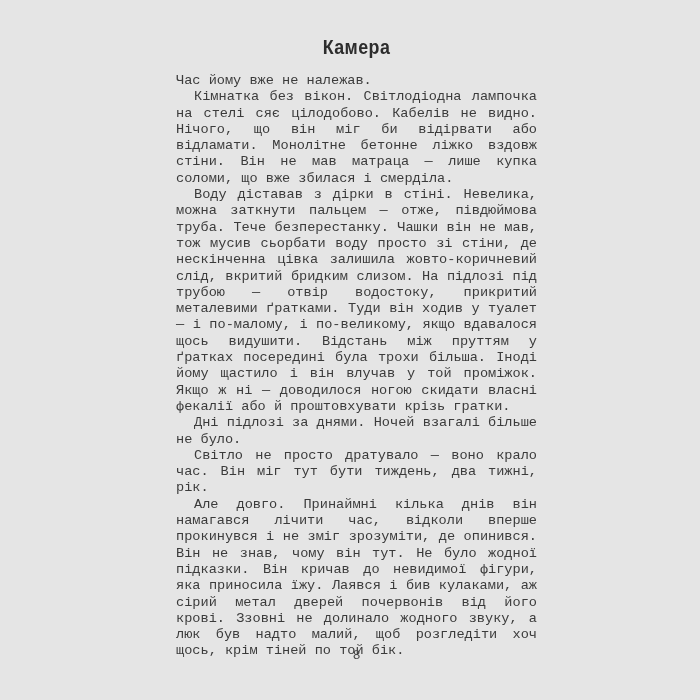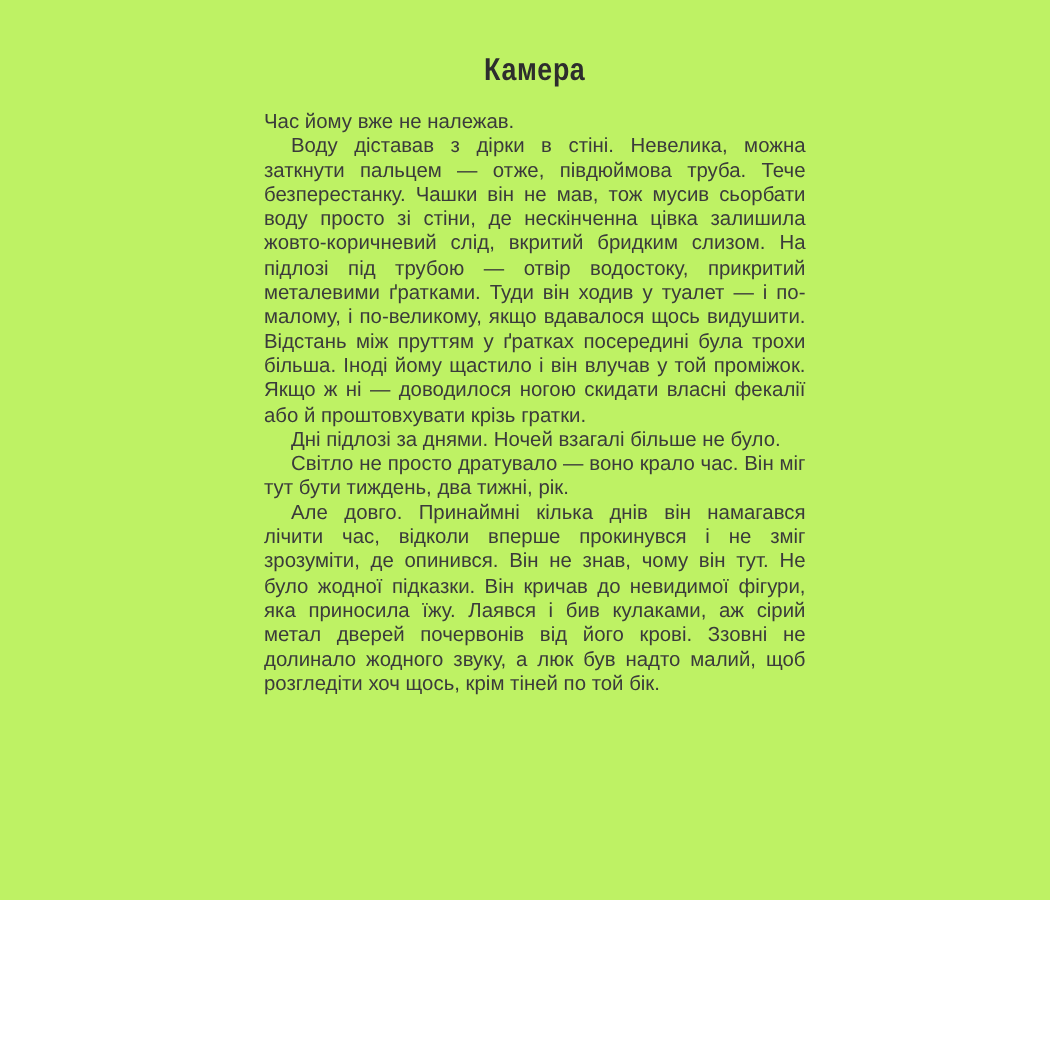--- a/index.html
+++ b/index.html
@@ -10,8 +10,8 @@
   .page {
     position: relative;
     width: 700px;
-    height: 600px;
-    background: #bef264;
+    height: 700px;
+    background: #e5e5e5;
     overflow: hidden;
   }
   .text-block {

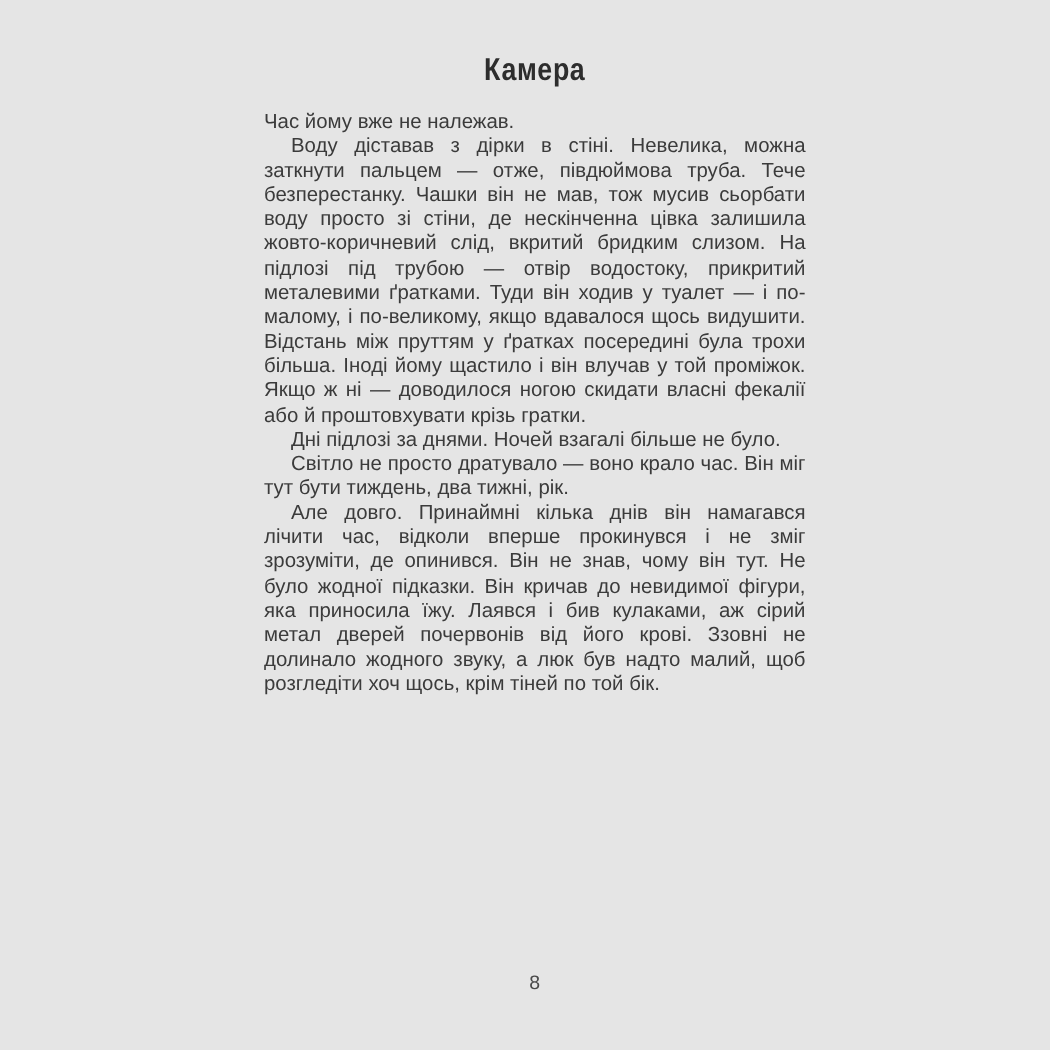--- a/index.html
+++ b/index.html
@@ -33,7 +33,7 @@
     letter-spacing: 0.5px;
   }
   .body-text {
-    font-family: Liberation Sans, sans-serif;
+    font-family: Liberation Mono, monospace;
     font-size: 13.6px;
     line-height: 16.3px;
     color: #3b3b3b;

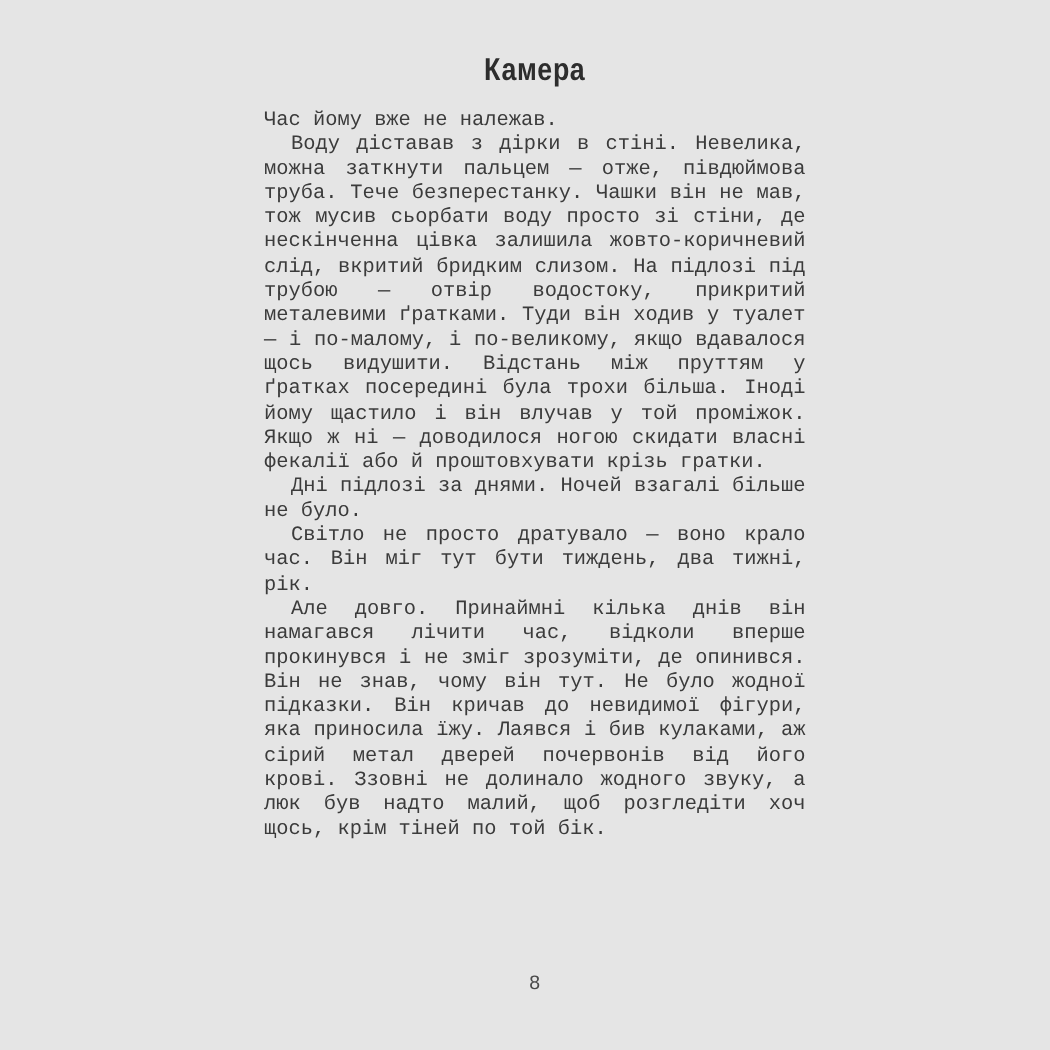--- a/index.html
+++ b/index.html
@@ -68,6 +68,7 @@
     <h1 class="chapter-title">Камера</h1>
     <div class="body-text" lang="uk">
       <p class="first">Час йому вже не належав.</p>
+      <p>Кімнатка без вікон. Світлодіодна лампочка на стелі сяє цілодобово. Кабелів не видно. Нічого, що він міг би відірвати або відламати. Монолітне бетонне ліжко вздовж стіни. Він не мав матраца — лише купка соломи, що вже збилася і смерділа.</p>
       <p>Воду діставав з дірки в стіні. Невелика, можна заткнути пальцем — отже, півдюймова труба. Тече безперестанку. Чашки він не мав, тож мусив сьорбати воду просто зі стіни, де нескінченна цівка залишила жовто-коричневий слід, вкритий бридким слизом. На підлозі під трубою — отвір водостоку, прикритий металевими ґратками. Туди він ходив у туалет — і по-малому, і по-великому, якщо вдавалося щось видушити. Відстань між пруттям у ґратках посередині була трохи більша. Іноді йому щастило і він влучав у той проміжок. Якщо ж ні — доводилося ногою скидати власні фекалії або й проштовхувати крізь гратки.</p>
       <p>Дні підлозі за днями. Ночей взагалі більше не було.</p>
       <p>Світло не просто дратувало — воно крало час. Він міг тут бути тиждень, два тижні, рік.</p>

